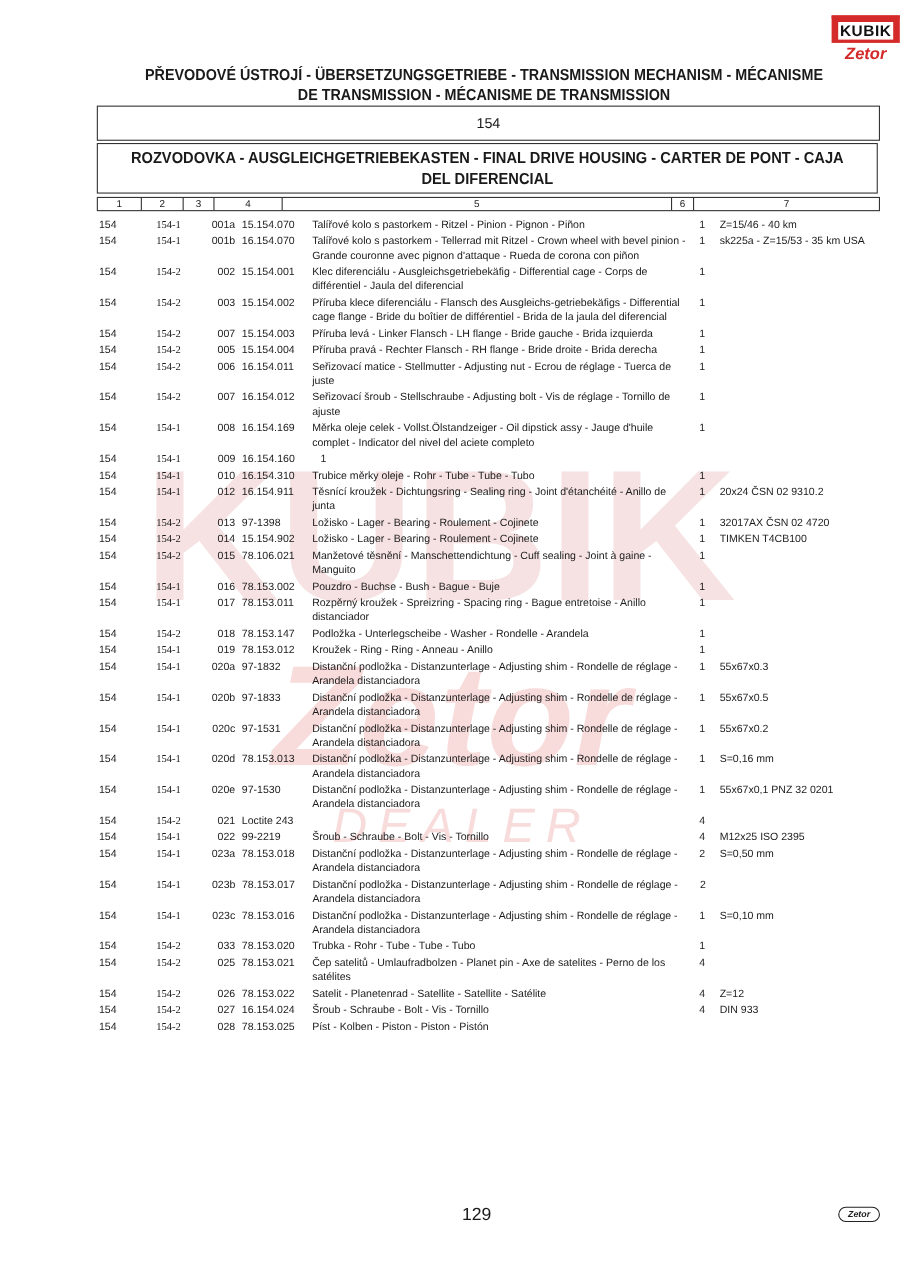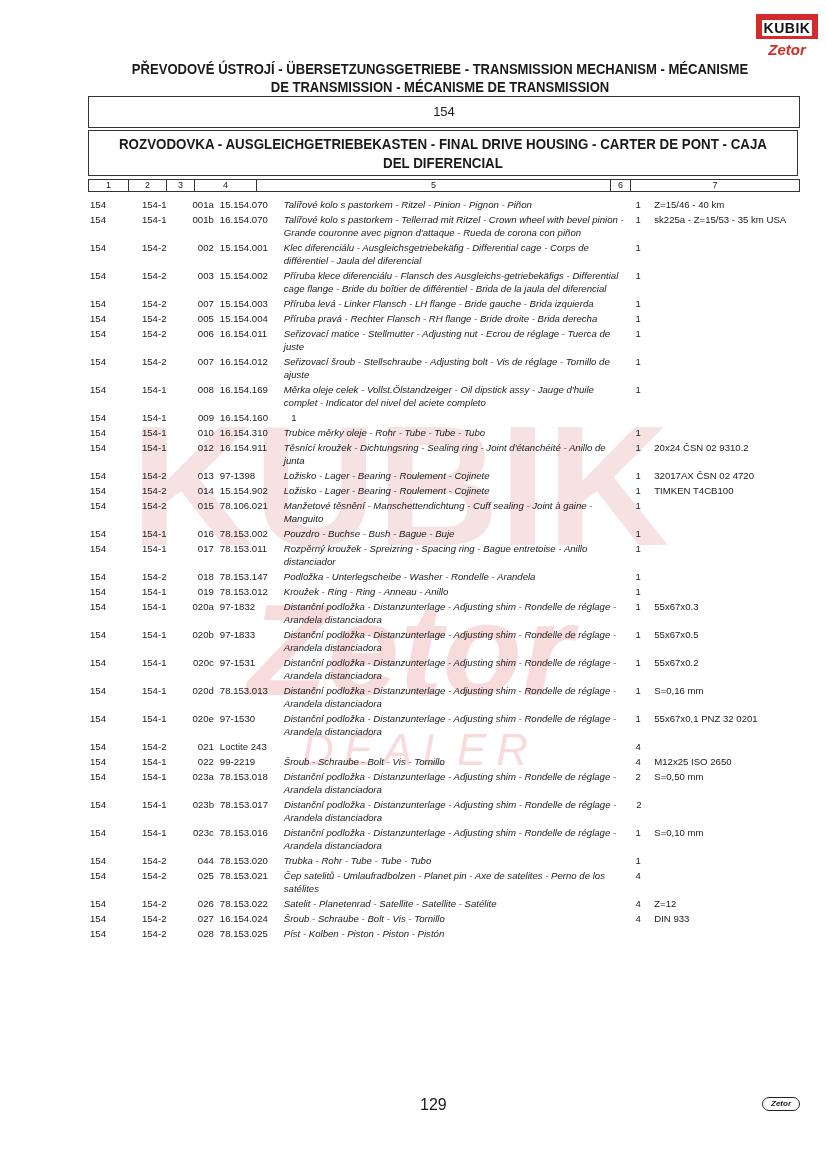--- a/index.html
+++ b/index.html
@@ -30,7 +30,7 @@
   .rows { position: absolute; left: 88px; top: 198px; width: 730px; z-index: 1; }
   .row { display: flex; font-size: 9.6px; line-height: 13px; margin-bottom: 2px; }
   .c1 { width: 40px; padding-left: 2px; }
-  .c2 { width: 60px; padding-left: 12px; box-sizing: border-box; }
+  .c2 { width: 60px; padding-left: 12px; box-sizing: border-box; font-family: Liberation Serif, serif; }
   .c3 { width: 28px; text-align: right; padding-right: 4px; box-sizing: border-box; }
   .c4 { width: 66px; padding-left: 2px; box-sizing: border-box; }
   .c5 { width: 345px; padding-left: 0; box-sizing: border-box; font-style: italic; }

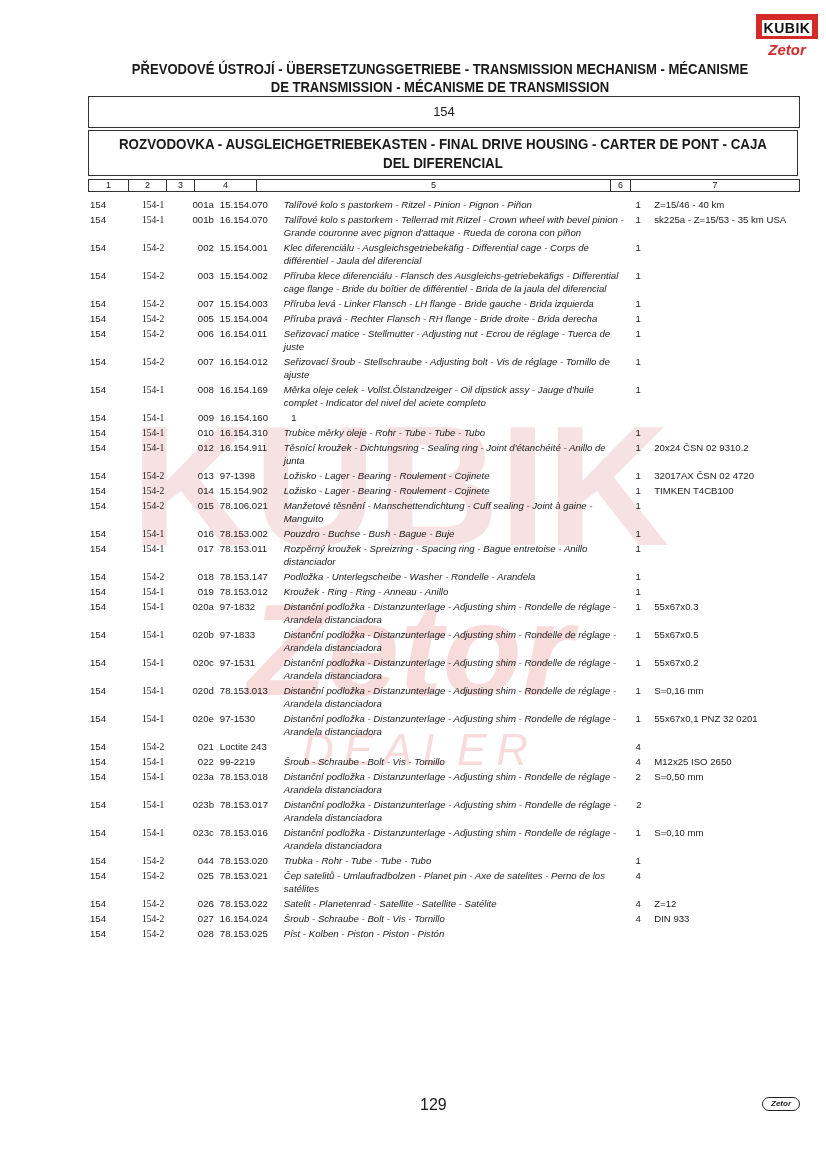--- a/index.html
+++ b/index.html
@@ -33,7 +33,7 @@
   .c2 { width: 60px; padding-left: 12px; box-sizing: border-box; font-family: Liberation Serif, serif; }
   .c3 { width: 28px; text-align: right; padding-right: 4px; box-sizing: border-box; }
   .c4 { width: 66px; padding-left: 2px; box-sizing: border-box; }
-  .c5 { width: 345px; padding-left: 0; box-sizing: border-box; font-style: italic; }
+  .c5 { width: 345px; padding-left: 0; box-sizing: border-box; }
   .c6 { width: 20px; text-align: center; }
   .c7 { width: 170px; padding-left: 6px; box-sizing: border-box; }
   .page-num { position: absolute; left: 420px; top: 1096px; font-size: 16px; }

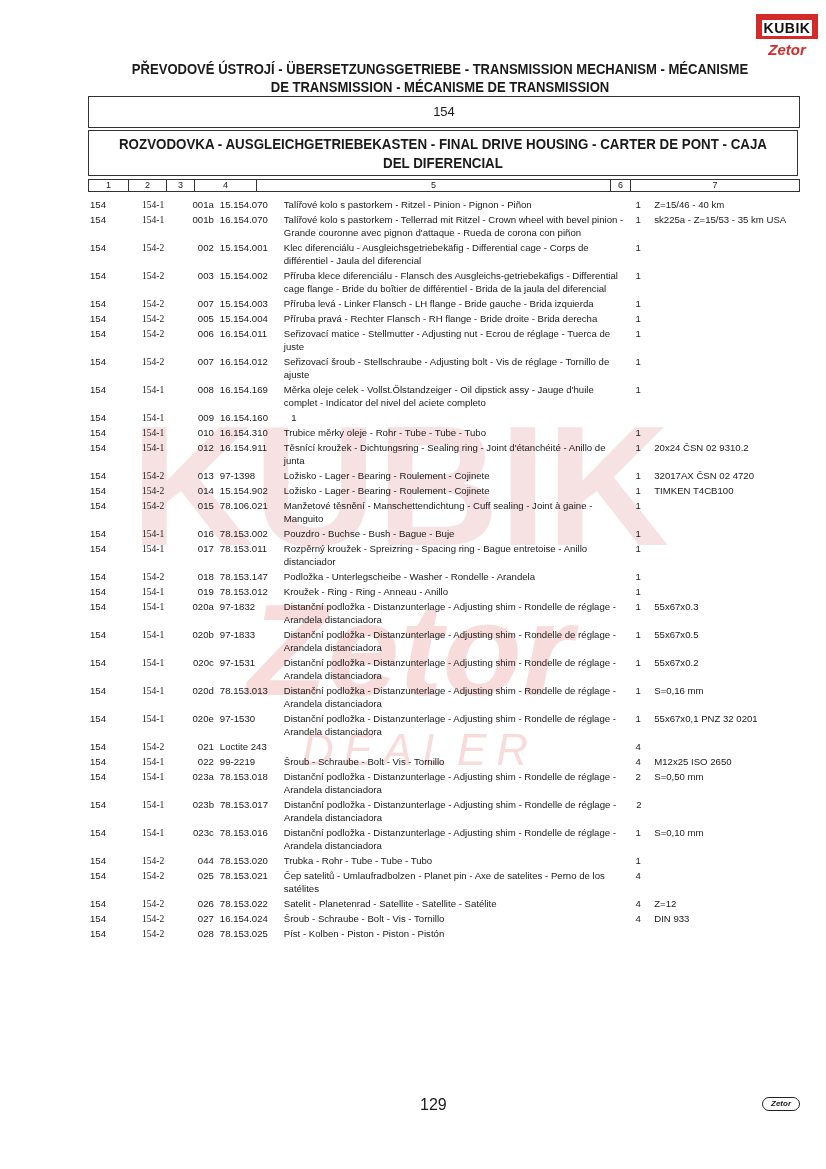--- a/index.html
+++ b/index.html
@@ -303,7 +303,7 @@
       <div class="c4">99-2219</div>
       <div class="c5">Šroub - Schraube - Bolt - Vis - Tornillo</div>
       <div class="c6">4</div>
-      <div class="c7">M12x25 ISO 2650</div>
+      <div class="c7">M12x25 ISO 2395</div>
     </div>
     <div class="row">
       <div class="c1">154</div>

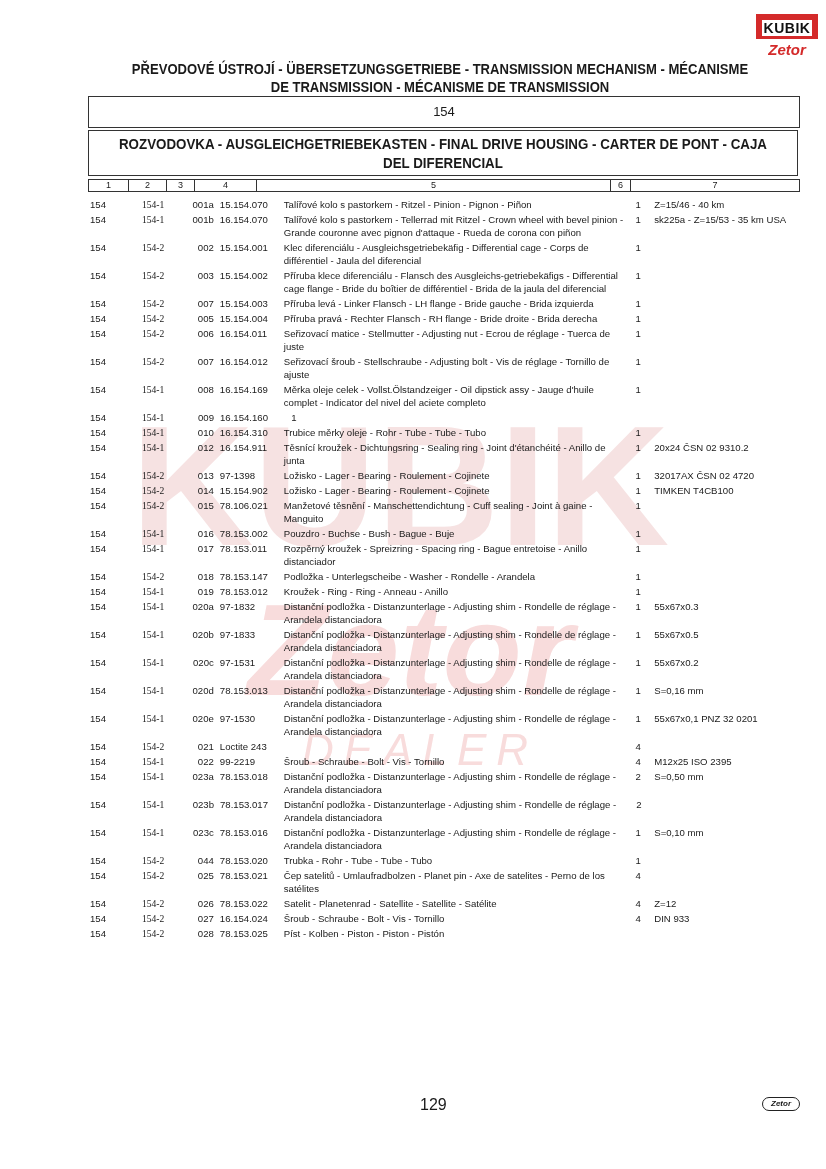--- a/index.html
+++ b/index.html
@@ -334,7 +334,7 @@
     <div class="row">
       <div class="c1">154</div>
       <div class="c2">154-2</div>
-      <div class="c3">044</div>
+      <div class="c3">033</div>
       <div class="c4">78.153.020</div>
       <div class="c5">Trubka - Rohr - Tube - Tube - Tubo</div>
       <div class="c6">1</div>

